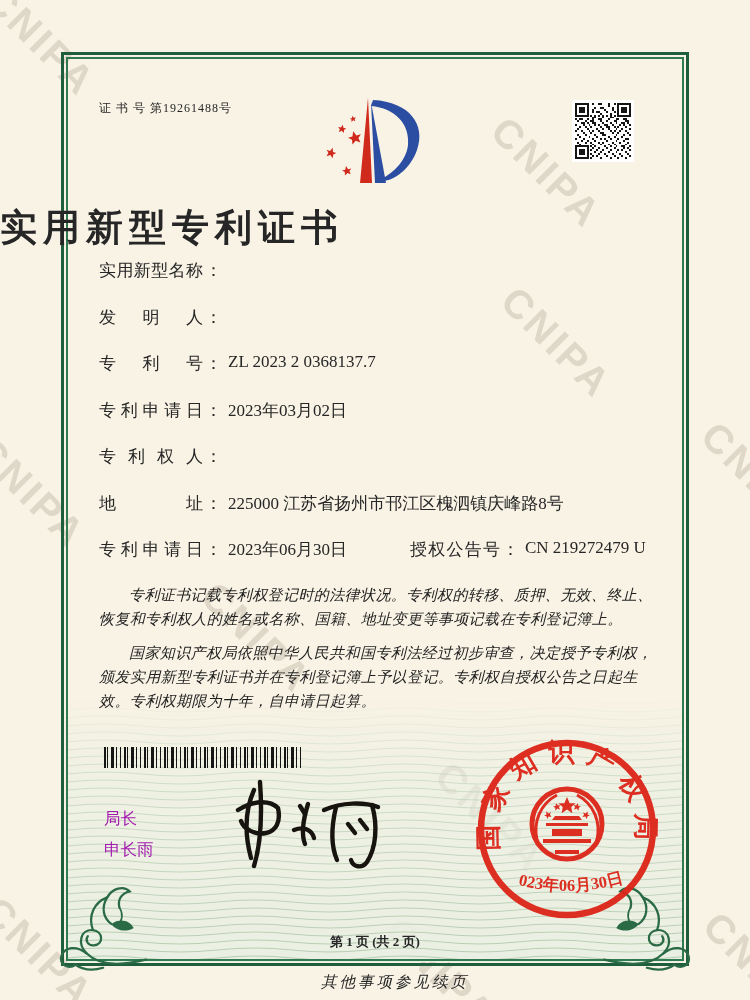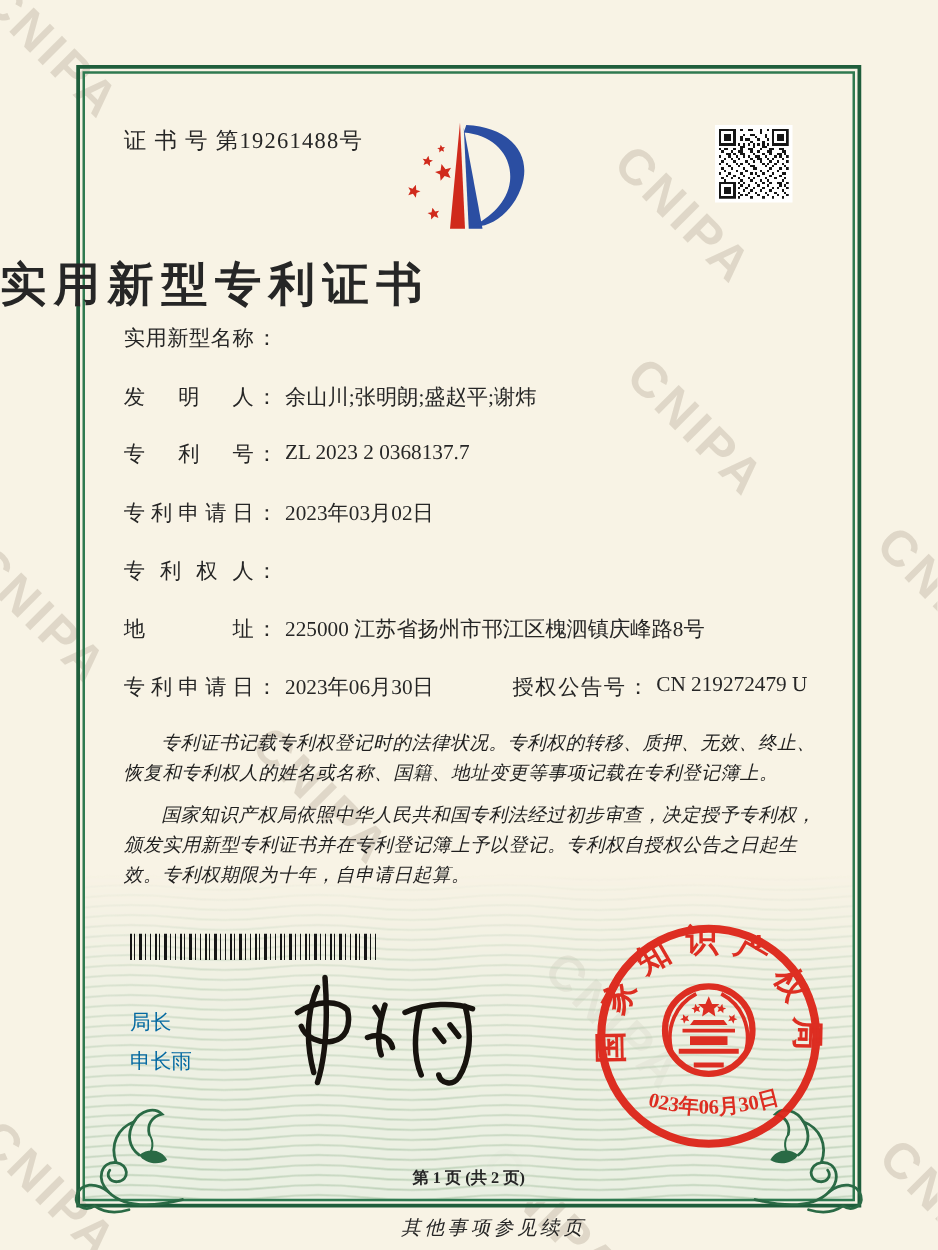--- a/index.html
+++ b/index.html
@@ -24,7 +24,7 @@
   .flourish.left{left:46px;top:882px;}
   .flourish.right{left:602px;top:882px;transform:scaleX(-1);}
 
-  .cert-no{position:absolute;left:99px;top:100px;font-size:18px;letter-spacing:1px;z-index:5;}
+  .cert-no{position:absolute;left:99px;top:100px;font-size:12px;letter-spacing:1px;z-index:5;}
 
   .logo{position:absolute;left:318px;top:95px;z-index:5;}
   .qr{position:absolute;left:572px;top:100px;z-index:5;background:#fff;padding:3px;}

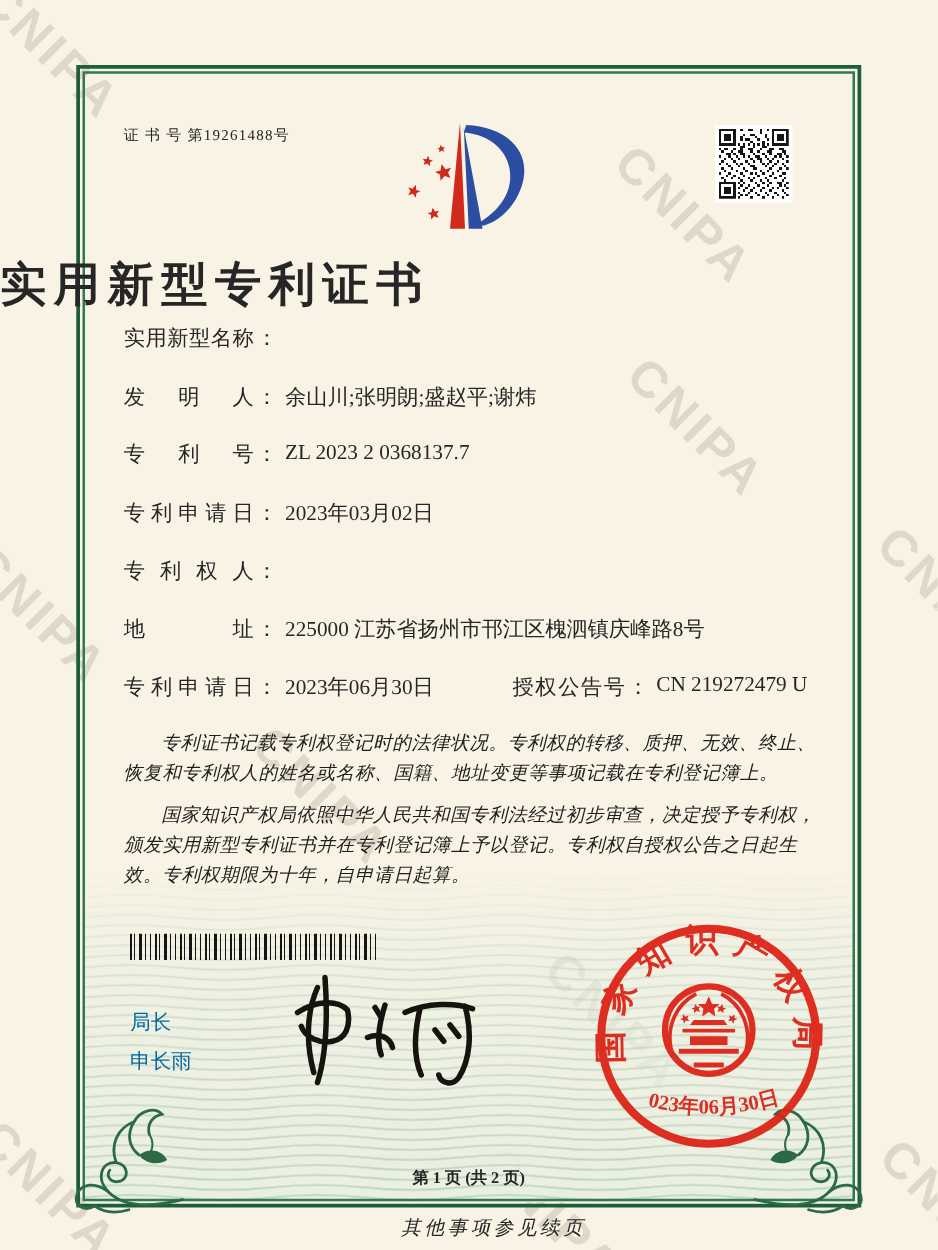--- a/index.html
+++ b/index.html
@@ -173,7 +173,6 @@
     <div class="row">
       <span class="flabel">发明人</span>
       <span class="colon">：</span>
-      <span class="fvalue">余山川;张明朗;盛赵平;谢炜</span>
     </div>
     <div class="row">
       <span class="flabel">专利号</span>

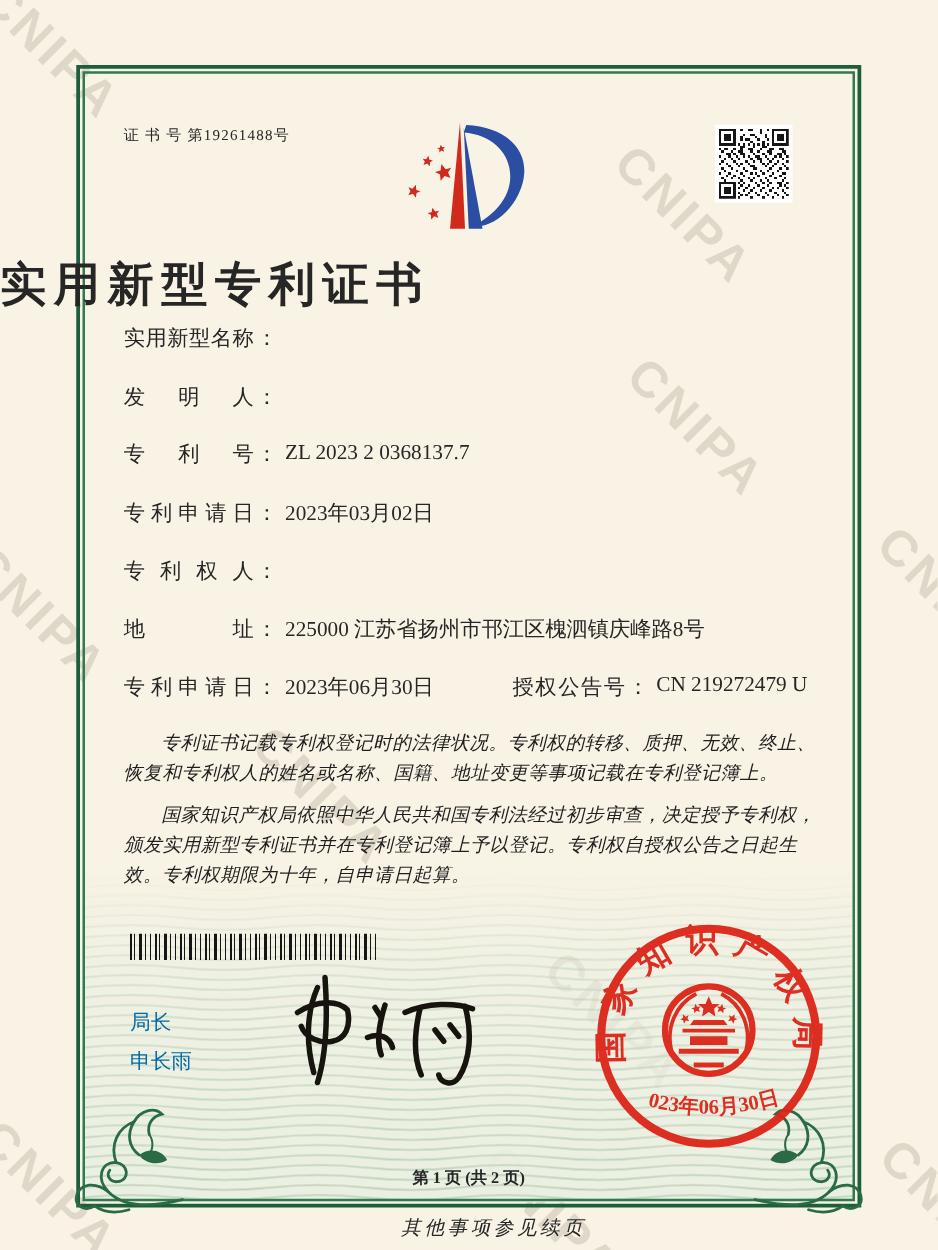--- a/index.html
+++ b/index.html
@@ -51,7 +51,7 @@
         transparent 13px 16px,#151515 16px 17px,transparent 17px 20px);}
 
   .signer{position:absolute;left:104px;top:803px;font-family:"Liberation Sans", sans-serif;
-          font-size:16.5px;line-height:1.85;z-index:5;color:#0369a1;}
+          font-size:16.5px;line-height:1.85;z-index:5;color:#a21caf;}
   .signature{position:absolute;left:224px;top:778px;z-index:6;}
 
   .seal{position:absolute;left:471px;top:732px;z-index:7;opacity:0.95;}

